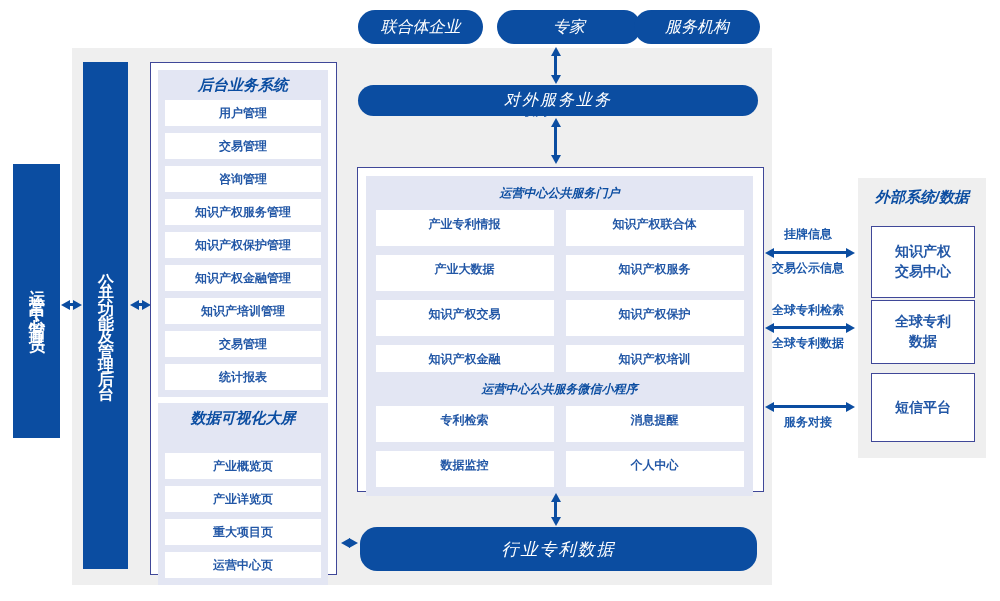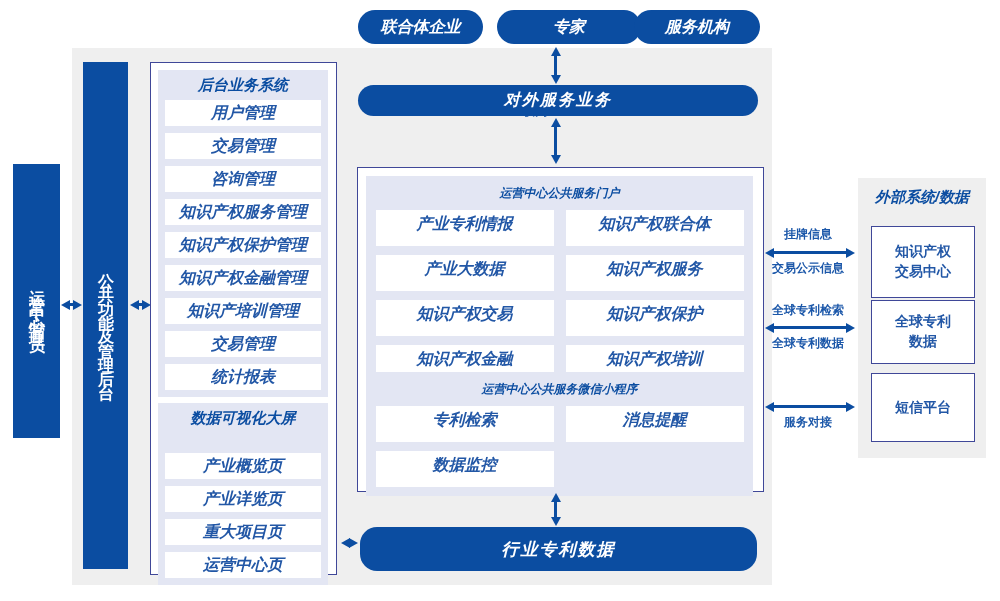--- a/index.html
+++ b/index.html
@@ -14,7 +14,7 @@
   body{background:#fff;font-family:"Liberation Sans","DejaVu Sans",sans-serif;}
   .canvas{position:relative;width:1000px;height:601px;background:#fff;overflow:hidden;}
   .graybg{position:absolute;background:var(--bg);}
-  .bluebox{position:absolute;background:var(--primary);color:#fff;font-weight:700;font-style:italic;
+  .bluebox{position:absolute;background:var(--primary);color:#fff;font-weight:400;font-style:italic;
            display:flex;align-items:center;justify-content:center;border-radius:17px;}
   .topbox{top:10px;height:34px;font-size:16px;}
   .hbar{font-size:16px;letter-spacing:2px;}

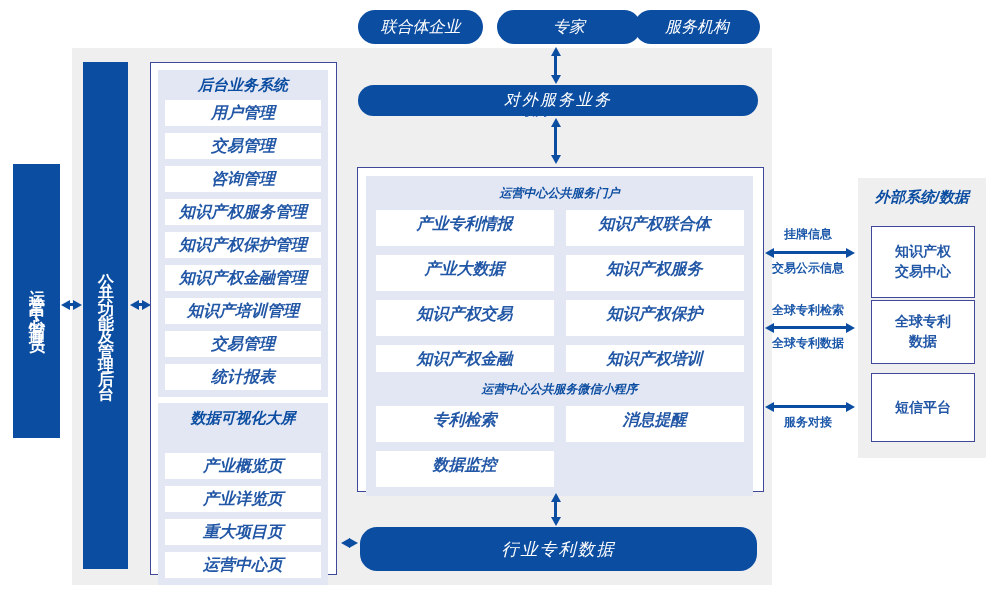--- a/index.html
+++ b/index.html
@@ -25,7 +25,7 @@
   .ptitle{font-style:italic;font-weight:700;font-size:15px;line-height:30px;color:var(--primary);white-space:nowrap;}
   .vitems{display:flex;flex-direction:column;gap:7px;width:156px;}
   .item{background:#fff;height:26px;line-height:26px;text-align:center;color:var(--itemtext);
-        font-size:16px;font-weight:600;white-space:nowrap;font-style:italic;}
+        font-size:12px;font-weight:600;white-space:nowrap;}
   .grid2{display:grid;grid-template-columns:repeat(2,178px);gap:9px 12px;justify-content:center;}
   .grid2 .item{height:36px;line-height:28px;}
   .ptitle.big{font-size:12px;line-height:34px;}

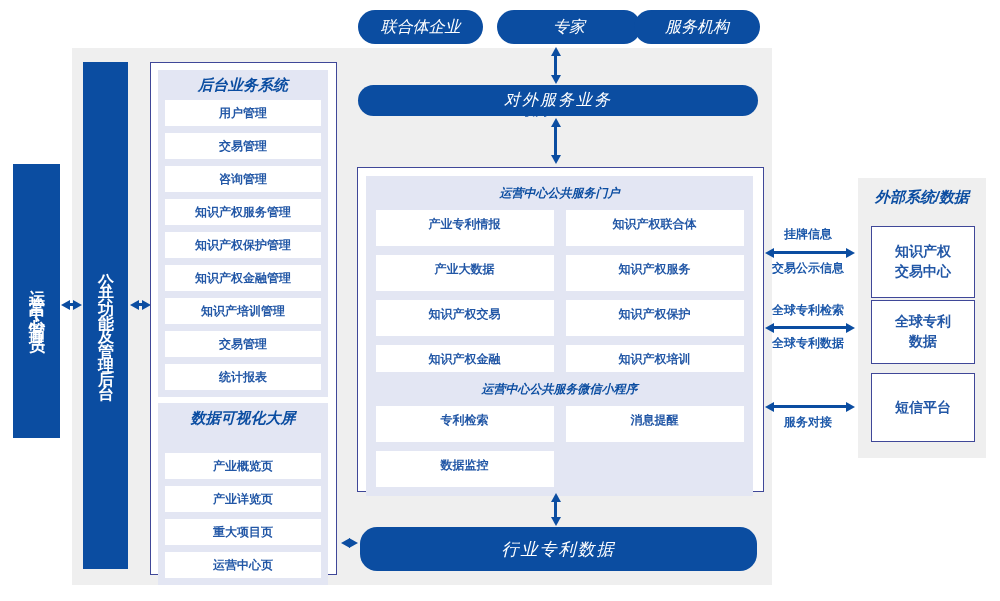--- a/index.html
+++ b/index.html
@@ -128,6 +128,7 @@
       <div class="item">专利检索</div>
       <div class="item">消息提醒</div>
       <div class="item">数据监控</div>
+      <div class="item">个人中心</div>
     </div>
   </div>
 

